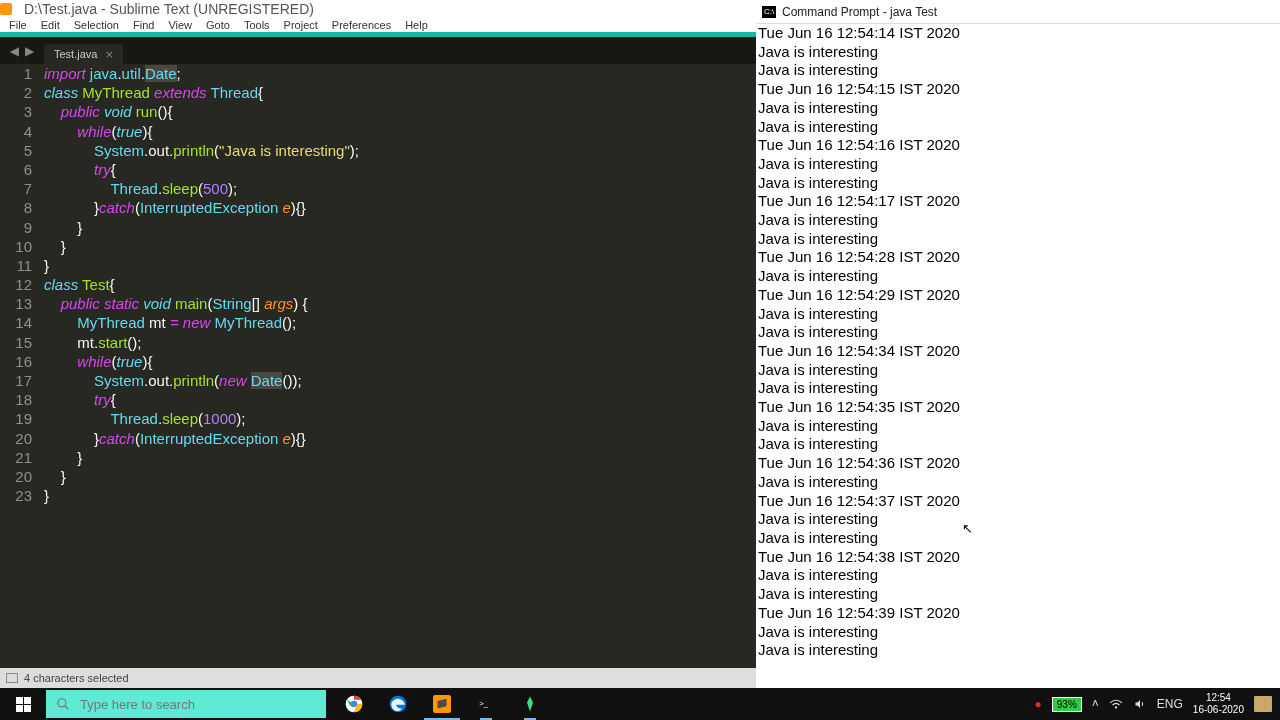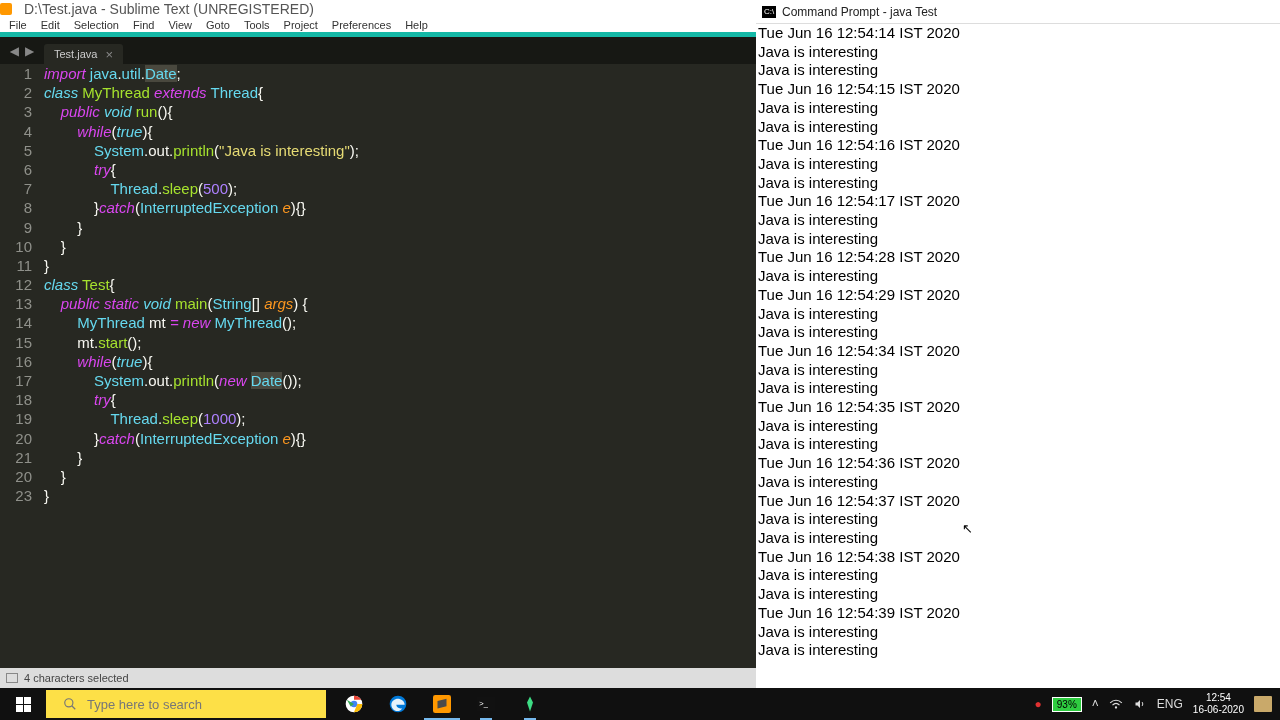--- a/index.html
+++ b/index.html
@@ -45,7 +45,7 @@
   .tb-start { width: 46px; height: 100%; display: flex; align-items: center; justify-content: center; }
   .win-logo { width: 15px; height: 15px; display: grid; grid-template-columns: 1fr 1fr; grid-template-rows: 1fr 1fr; gap: 1px; }
   .win-logo div { background: #fff; }
-  .tb-search { width: 280px; height: 28px; background: #fde047; color: #777; display: flex; align-items: center; padding: 0 17px; gap: 10px; font-size: 13px; }
+  .tb-search { width: 280px; height: 28px; background: #5eead4; color: #777; display: flex; align-items: center; padding: 0 10px; gap: 10px; font-size: 13px; }
   .tb-apps { display: flex; height: 100%; margin-left: 6px; }
   .tb-app { width: 44px; height: 100%; display: flex; align-items: center; justify-content: center; position: relative; }
   .tb-app.active::after { content: ""; position: absolute; bottom: 0; left: 4px; right: 4px; height: 2px; background: #76b9ed; }

